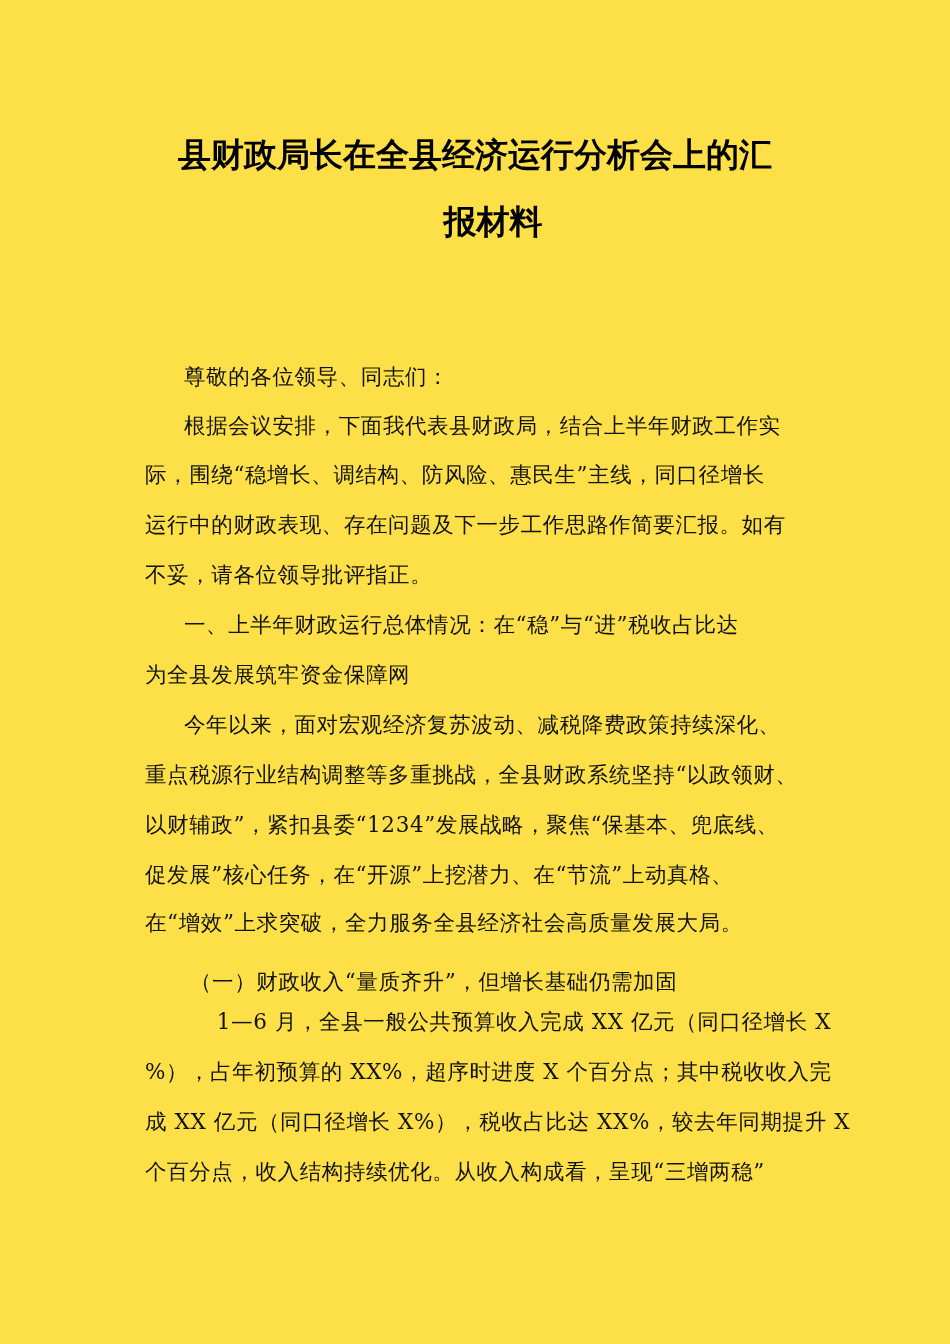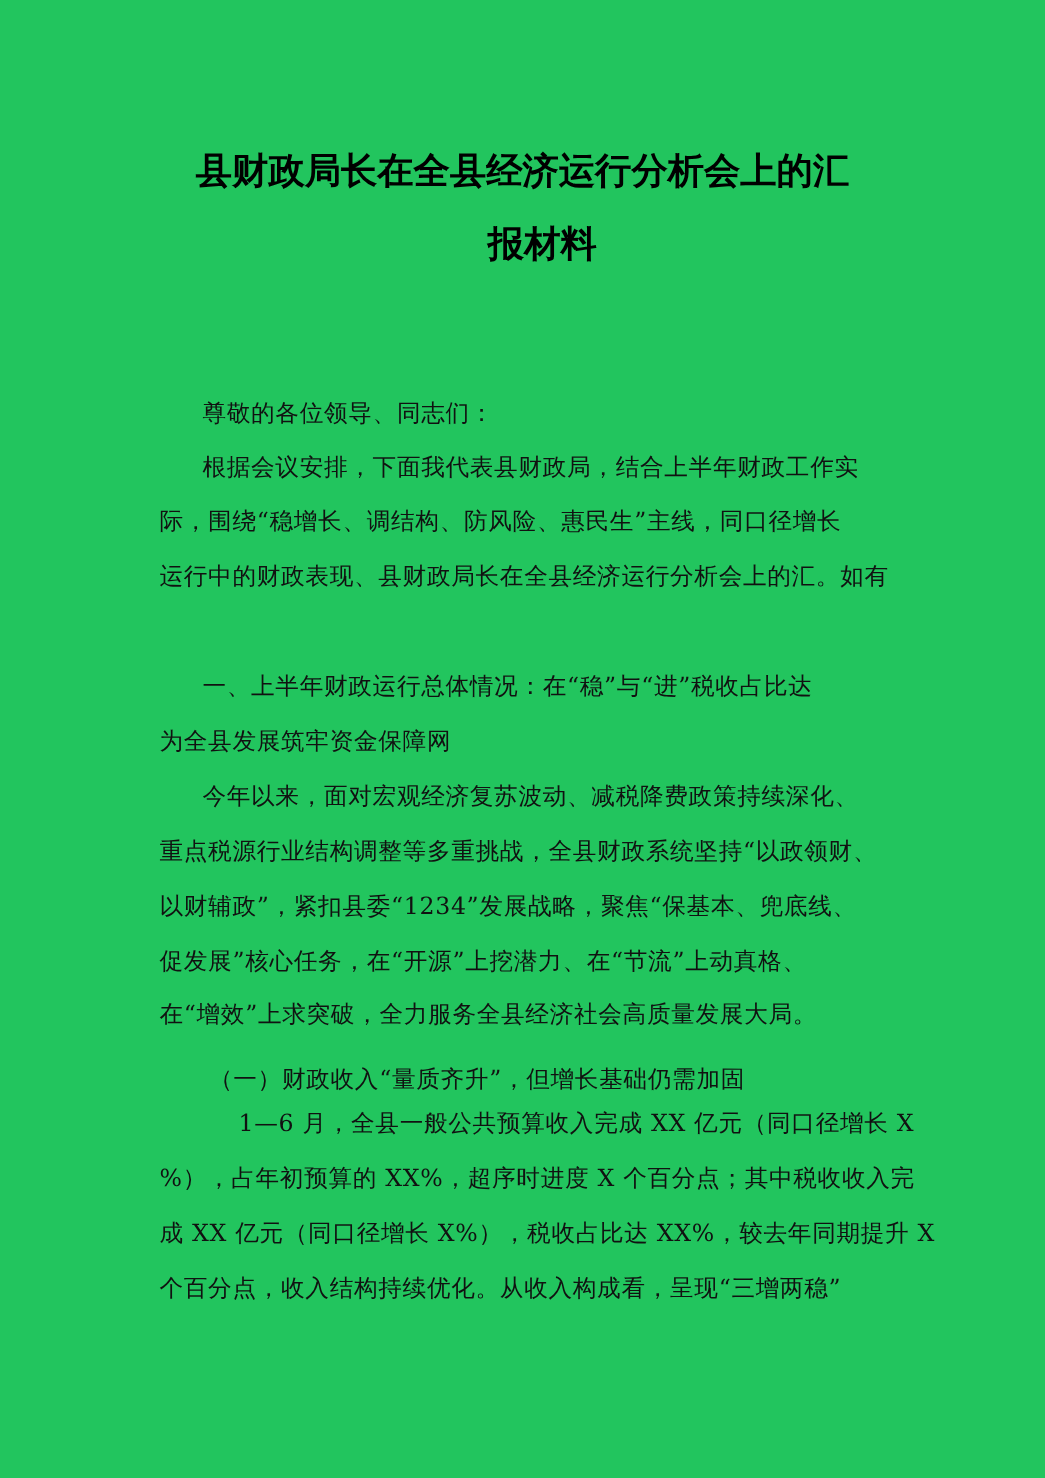--- a/index.html
+++ b/index.html
@@ -5,7 +5,7 @@
     html, body { margin: 0; padding: 0; background: #ffffff; }
     body { width: 950px; height: 1344px; position: relative; overflow: hidden;
            font-family: "DejaVu Serif", "Liberation Serif", serif; color: #000; }
-    .page { position: absolute; left: 0; top: 0; width: 950px; height: 1344px; background: #22c55e; }
+    .page { position: absolute; left: 0; top: 0; width: 950px; height: 1344px; background: #fde047; }
     .title { position: absolute; left: 0; width: 950px; text-align: center;
              font-family: "DejaVu Sans", "Liberation Sans", sans-serif; font-weight: bold;
              font-size: 33px; line-height: 50px; letter-spacing: 0px; color: #000; }

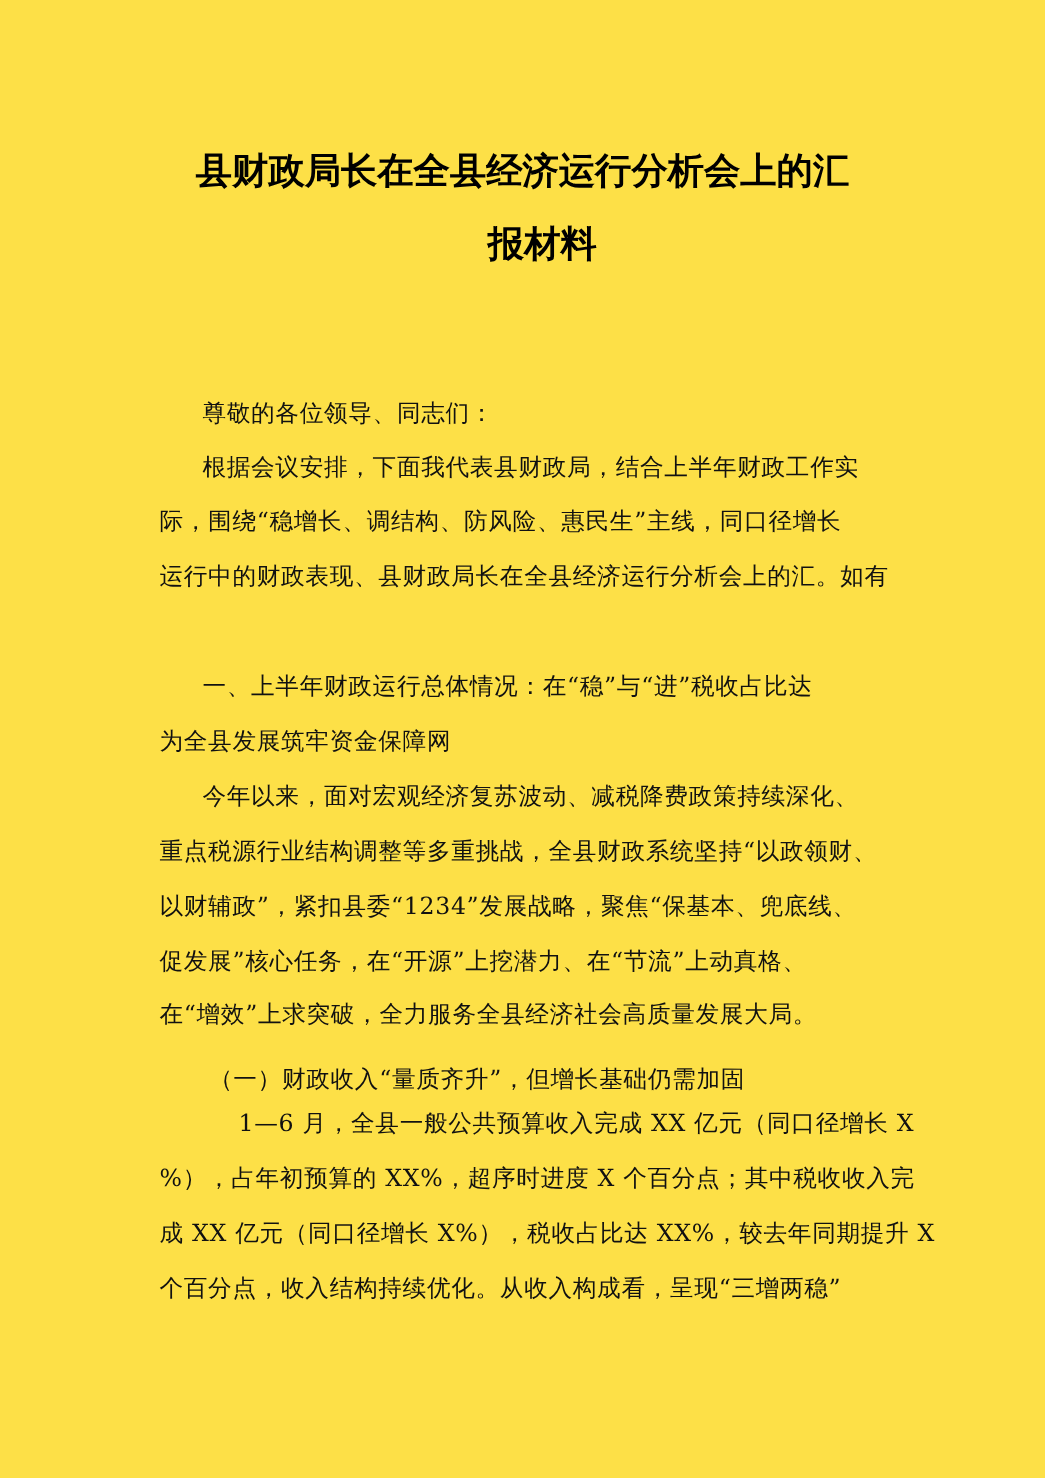--- a/index.html
+++ b/index.html
@@ -25,7 +25,7 @@
 
   <div class="line indent" style="top:411px;">根据会议安排，下面我代表县财政局，结合上半年财政工作实</div>
   <div class="line" style="top:460px;">际，围绕“稳增长、调结构、防风险、惠民生”主线，同口径增长</div>
-  <div class="line" style="top:510px;">运行中的财政表现、县财政局长在全县经济运行分析会上的汇。如有</div>
+  <div class="line" style="top:510px;">运行中的财政表现、存在问题及下一步工作思路作简要汇报。如有</div>
 
   <div class="line indent" style="top:610px;">一、上半年财政运行总体情况：在“稳”与“进”税收占比达</div>
   <div class="line" style="top:660px;">为全县发展筑牢资金保障网</div>

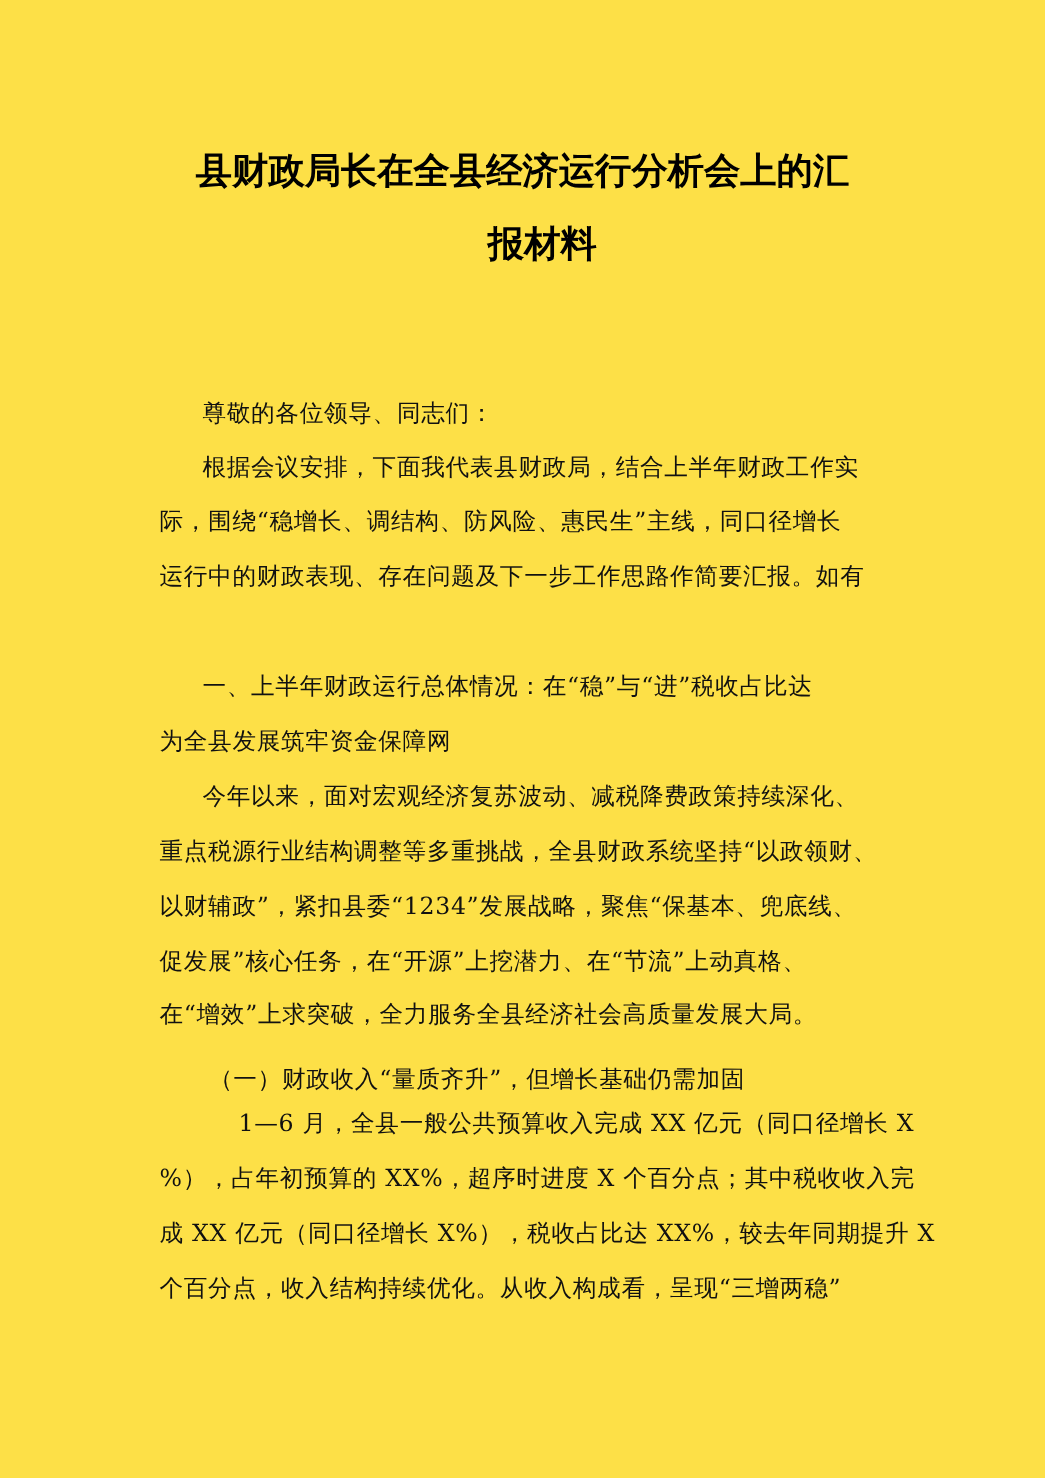--- a/index.html
+++ b/index.html
@@ -26,6 +26,7 @@
   <div class="line indent" style="top:411px;">根据会议安排，下面我代表县财政局，结合上半年财政工作实</div>
   <div class="line" style="top:460px;">际，围绕“稳增长、调结构、防风险、惠民生”主线，同口径增长</div>
   <div class="line" style="top:510px;">运行中的财政表现、存在问题及下一步工作思路作简要汇报。如有</div>
+  <div class="line" style="top:560px;">不妥，请各位领导批评指正。</div>
 
   <div class="line indent" style="top:610px;">一、上半年财政运行总体情况：在“稳”与“进”税收占比达</div>
   <div class="line" style="top:660px;">为全县发展筑牢资金保障网</div>

